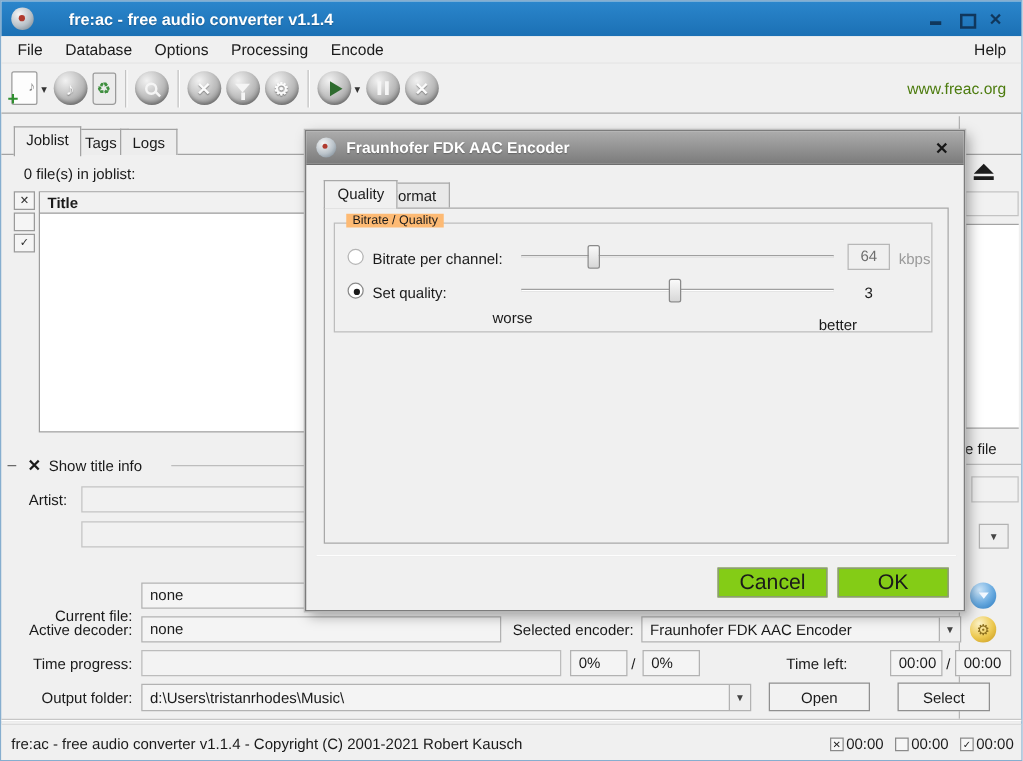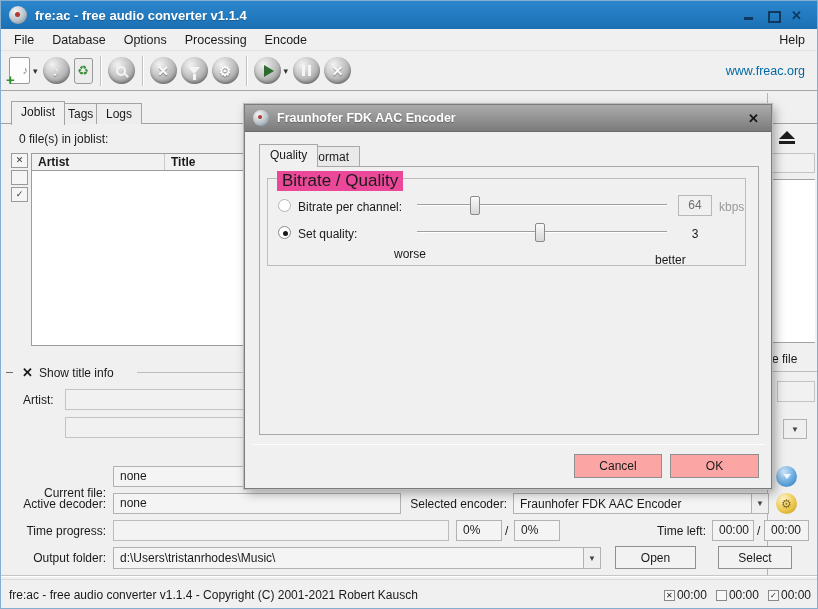--- a/index.html
+++ b/index.html
@@ -9,7 +9,7 @@
 
   
   .titlebar { position:absolute; left:0; top:0; width:818px; height:28px;
-    background:linear-gradient(180deg,#2b86cc,#1b70b4); display:flex; align-items:center; padding:0 8px; }
+    background:linear-gradient(180deg,#2b86cc,#1b70b4); display:flex; align-items:center; padding:0 8px;gap:20px; }
   .app-icon { width:18px; height:18px; border-radius:50%;
     background:radial-gradient(circle at 35% 30%, #f5f5f5, #b9c2c9 55%, #7c8994 90%); position:relative; }
   .app-icon::after { content:""; position:absolute; left:6px; top:6px; width:5px; height:5px;

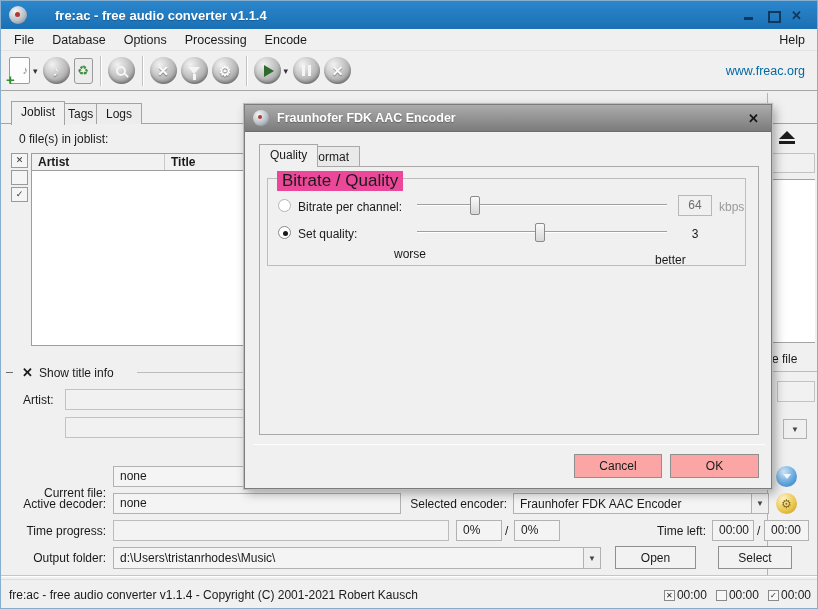--- a/index.html
+++ b/index.html
@@ -55,7 +55,7 @@
   .pause-bars { width:9px; height:11px; position:relative; }
   .pause-bars::before, .pause-bars::after { content:""; position:absolute; top:0; width:3px; height:11px; background:#f5f5f5; }
   .pause-bars::before { left:0; } .pause-bars::after { right:0; }
-  .tb-link { margin-left:auto; color:#0369a1; font-size:12.5px; padding-right:8px;text-align:center; }
+  .tb-link { margin-left:auto; color:#4d7c0f; font-size:12.5px; padding-right:8px;text-align:center; }
 
   
   .vline-right { position:absolute; left:766px; top:92px; width:1px; height:482px; background:#b4b4b4; }

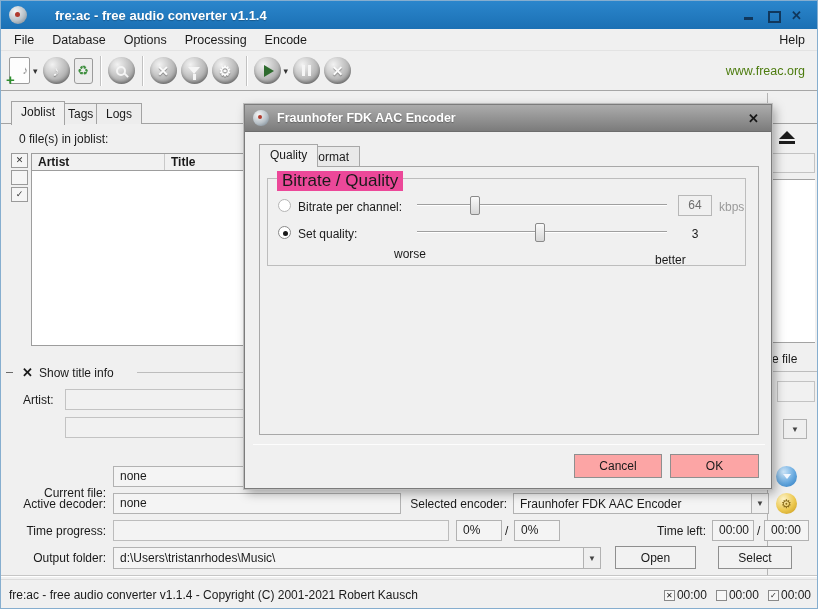--- a/index.html
+++ b/index.html
@@ -256,7 +256,6 @@
 
   <div class="joblist-table">
     <div class="jl-header">
-      <span class="jl-th c0">Artist</span>
       <span class="jl-th c1">Title</span>
     </div>
   </div>

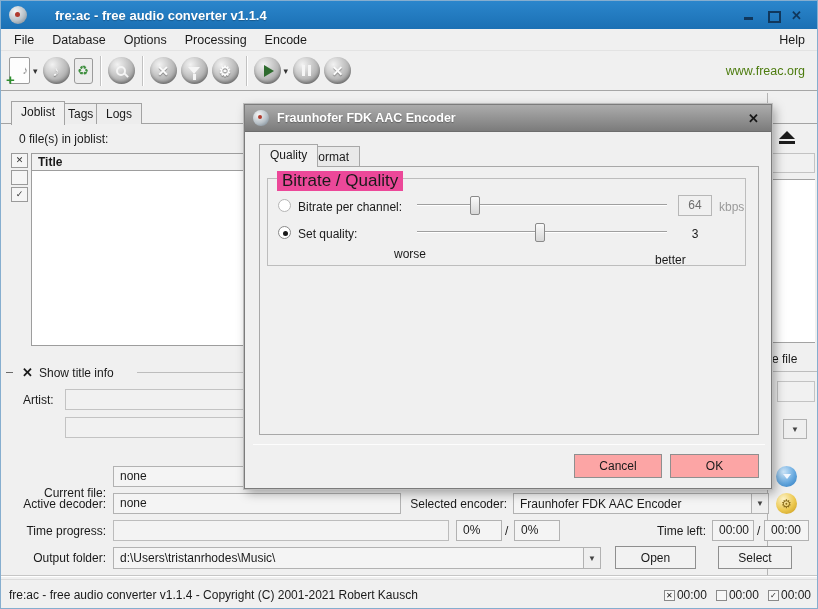--- a/index.html
+++ b/index.html
@@ -151,7 +151,7 @@
   .dlg-tab.d1 { left:55px; top:41px; height:20px; }
   .dlg-frame { position:absolute; left:14px; top:61px; width:500px; height:269px; border:1px solid #a8a8a8; }
   .groupbox { position:absolute; left:22px; top:73px; width:479px; height:88px; border:1px solid #bdbdbd; }
-  .group-title { position:absolute; left:32px; top:66px; background:#ec4899; padding:0 5px; font-size:17px; }
+  .group-title { position:absolute; left:32px; top:66px; background:#fdba74; padding:0 5px; font-size:10px; }
   .radio { position:absolute; width:13px; height:13px; border:1px solid #8a8a8a; border-radius:50%; background:#fff; }
   .radio.dim { border-color:#b5b5b5; }
   .radio.checked::after { content:""; position:absolute; left:3.5px; top:3.5px; width:5px; height:5px;

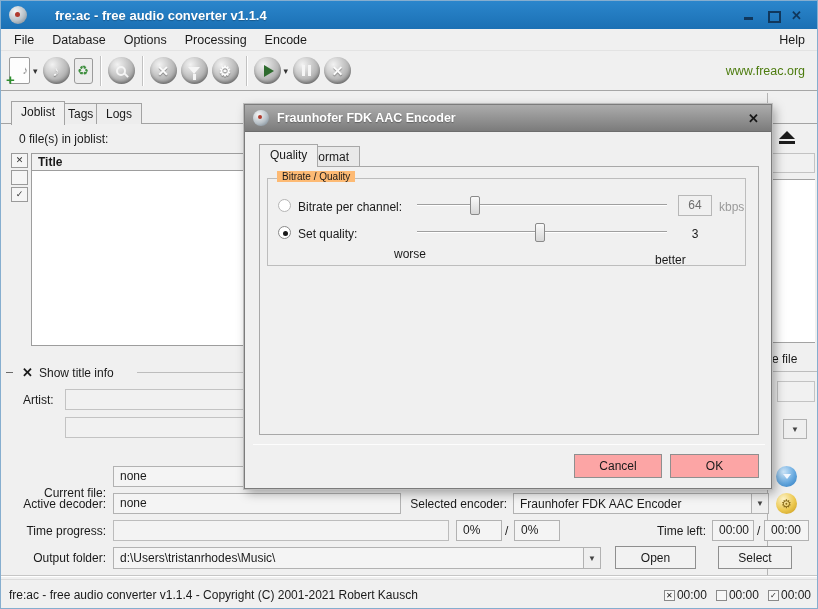--- a/index.html
+++ b/index.html
@@ -169,8 +169,8 @@
   .scale-word { position:absolute; font-size:12px; }
   .dlg-sep { position:absolute; left:8px; top:339px; width:512px; height:1px; background:#cfcfcf;
     border-bottom:1px solid #fdfdfd; }
-  .dlg-btn { position:absolute; top:349px; height:24px; border:1px solid #8f8f8f; background:#fca5a5;
-    font-size:12px; display:flex; align-items:center; justify-content:center; }
+  .dlg-btn { position:absolute; top:349px; height:24px; border:1px solid #8f8f8f; background:#84cc16;
+    font-size:17px; display:flex; align-items:center; justify-content:center; }
   .dlg-cancel { left:329px; width:88px; }
   .dlg-ok { left:425px; width:89px; }
 </style>

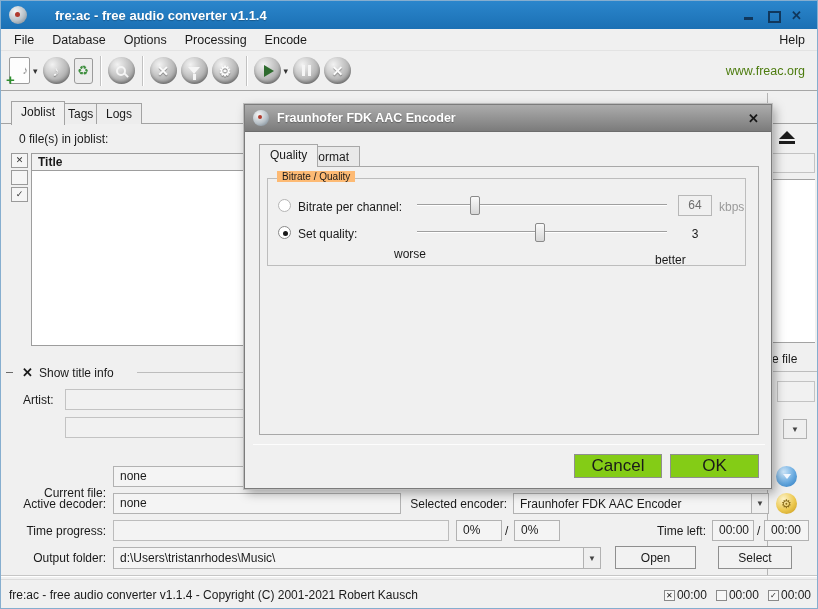--- a/index.html
+++ b/index.html
@@ -291,7 +291,7 @@
   <div class="disp" style="left:455px; top:519px; width:46px; height:21px;">0%</div>
   <div class="slash" style="left:504px; top:523px;">/</div>
   <div class="disp" style="left:513px; top:519px; width:46px; height:21px;">0%</div>
-  <div class="row-label" style="left:600px; top:523px;">Time left:</div>
+  <div class="row-label" style="left:572px; top:523px;">Time left:</div>
   <div class="disp" style="left:711px; top:519px; width:42px; height:21px;">00:00</div>
   <div class="slash" style="left:756px; top:523px;">/</div>
   <div class="disp" style="left:763px; top:519px; width:45px; height:21px;">00:00</div>

